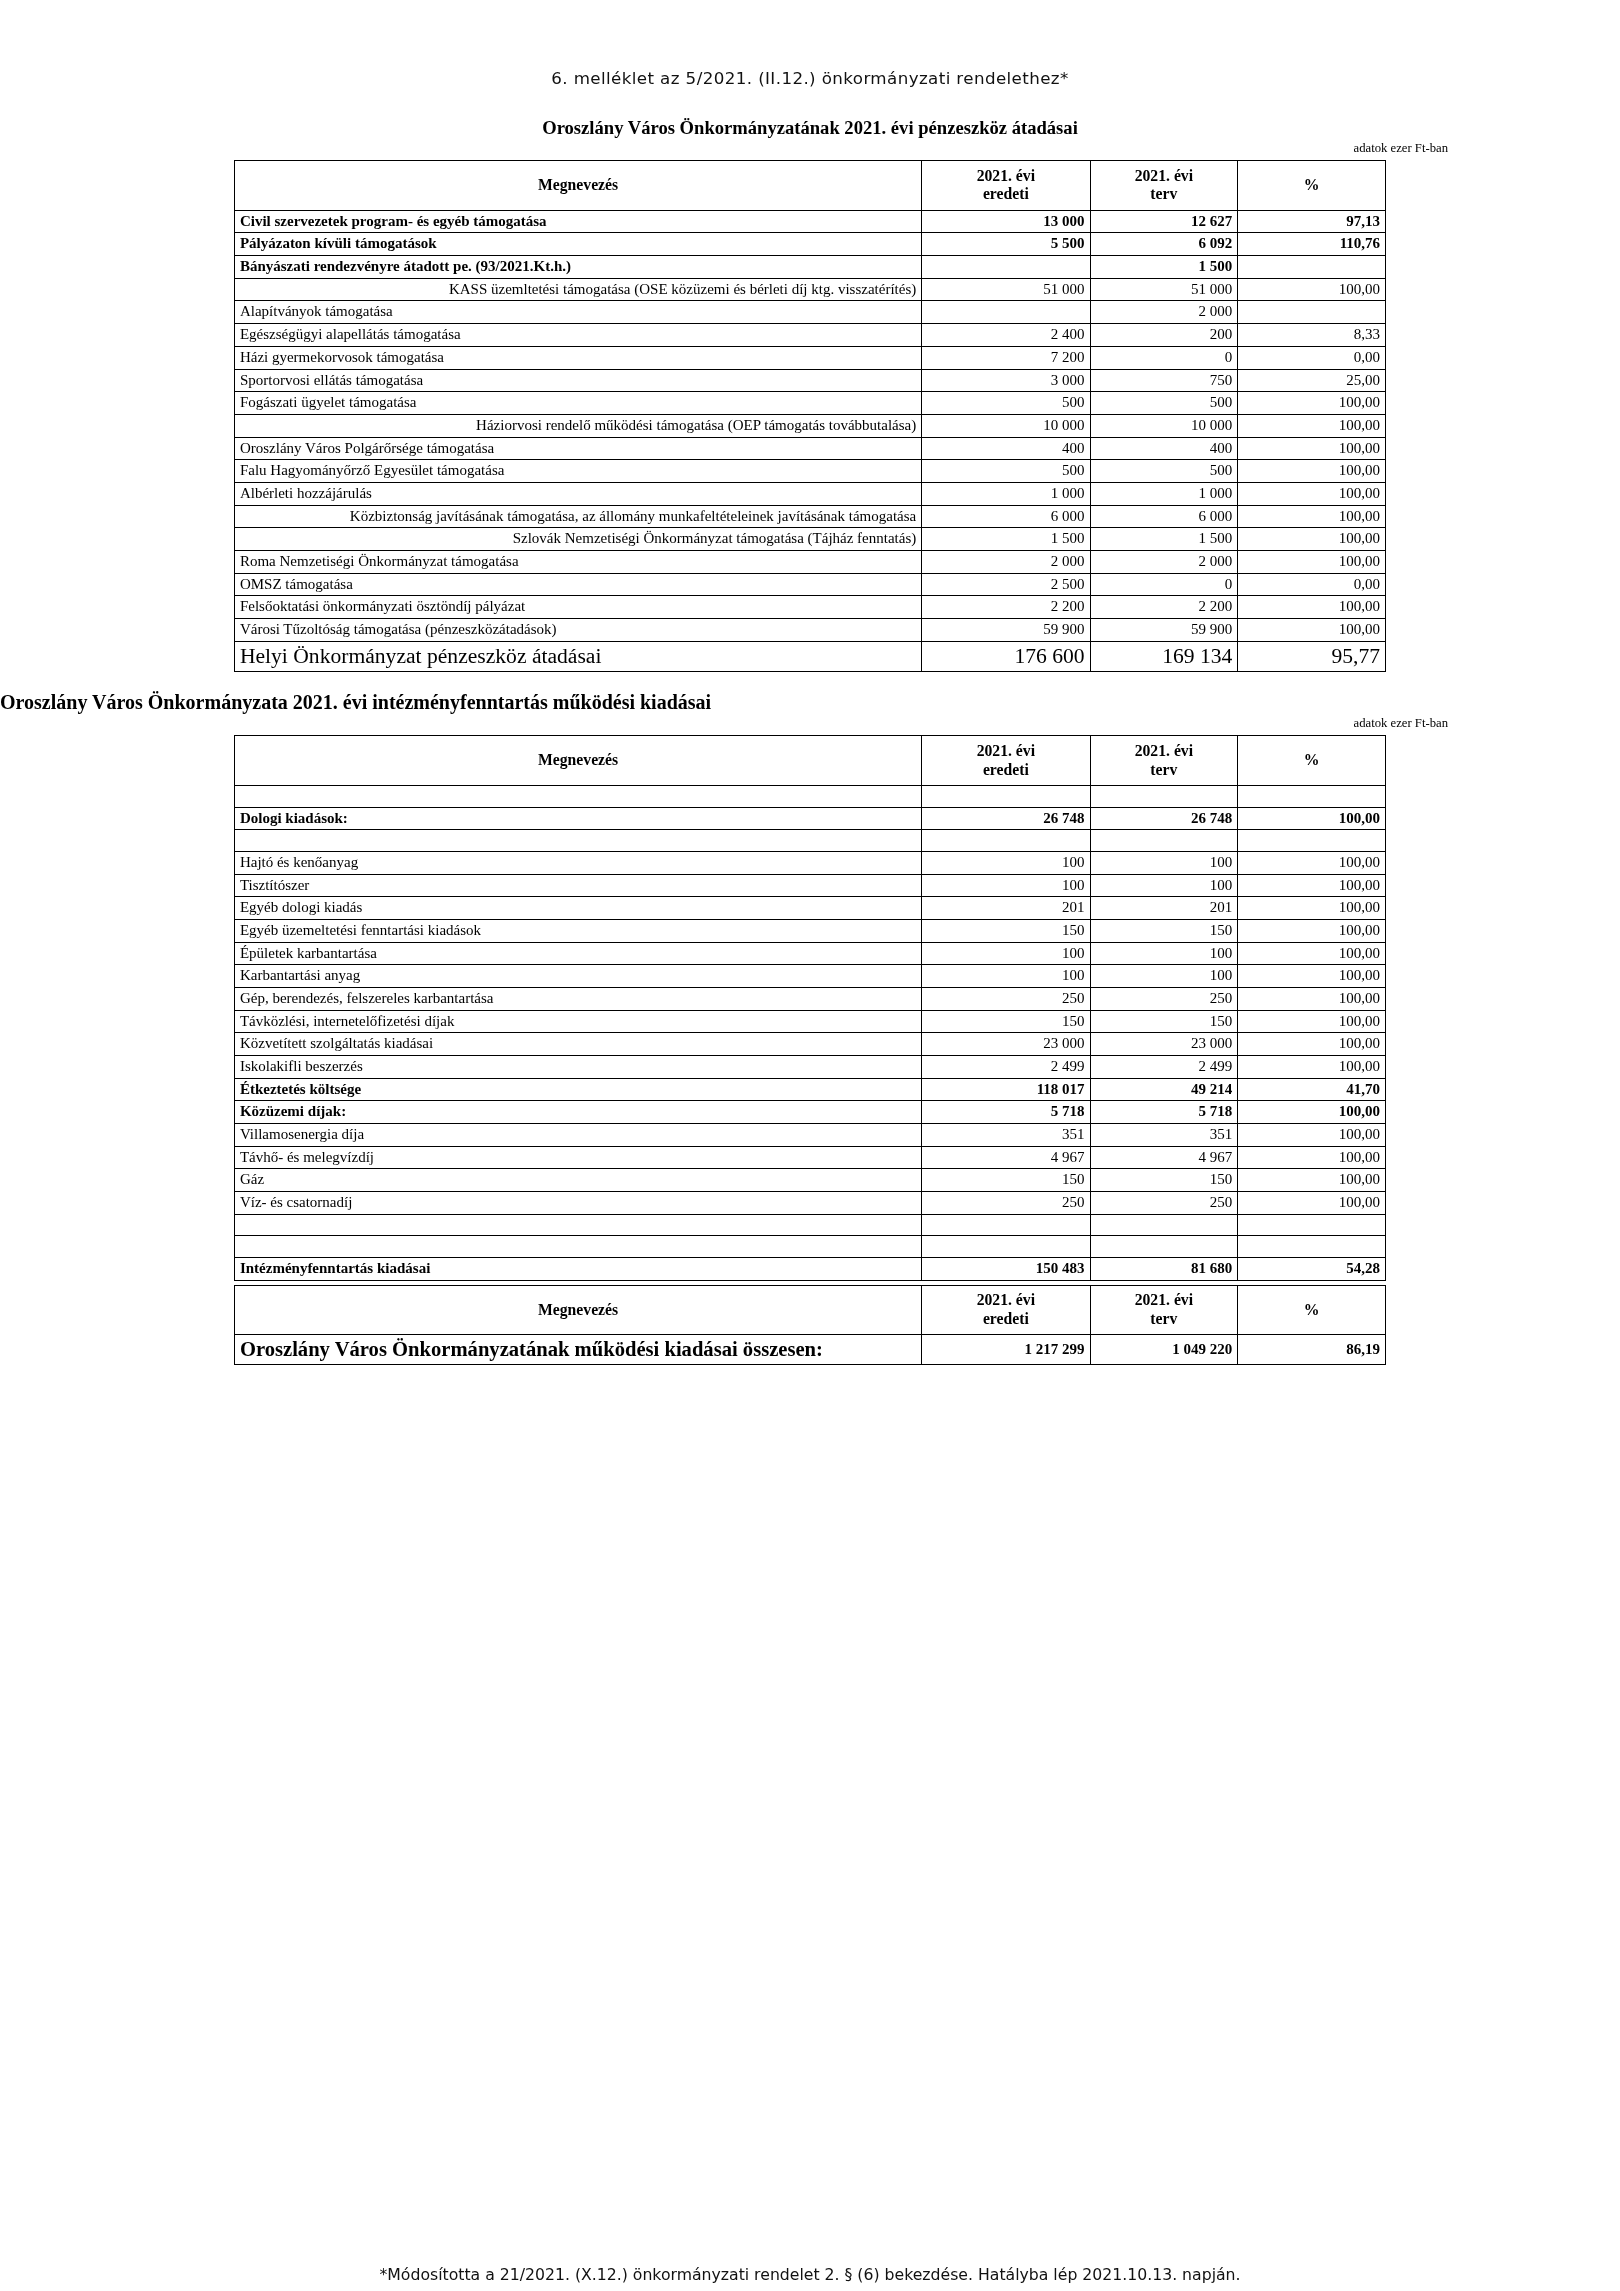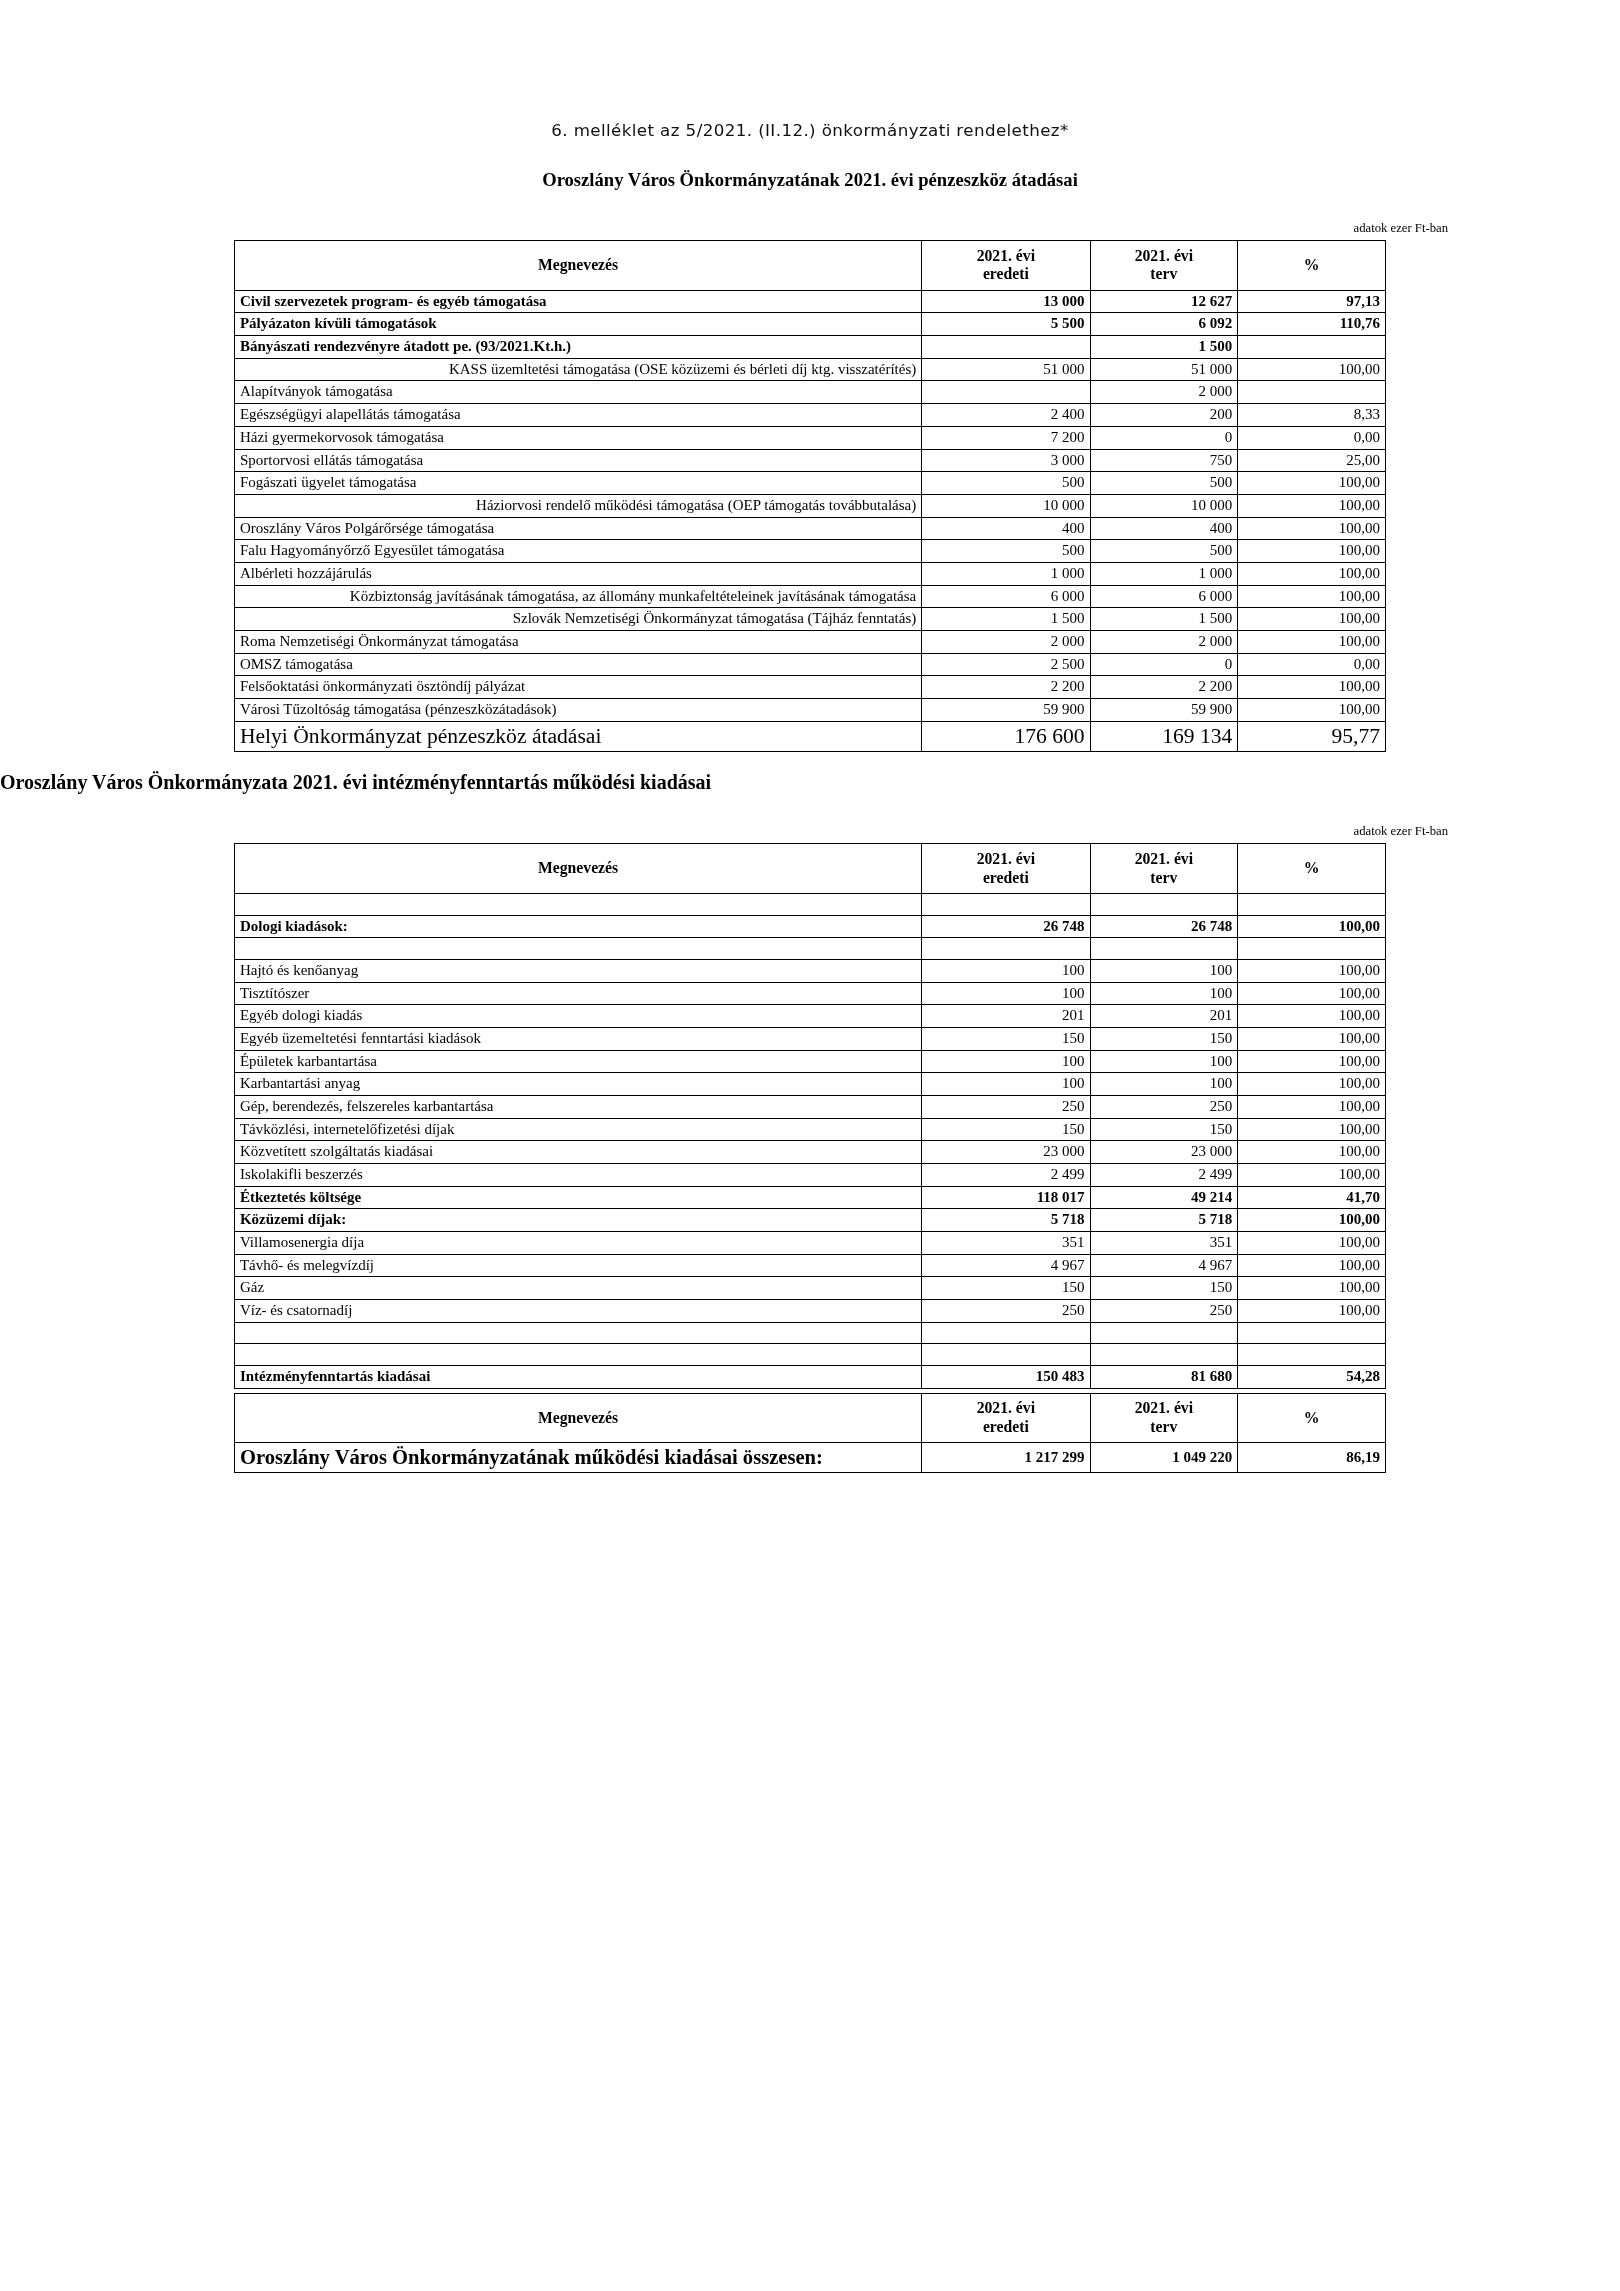--- a/index.html
+++ b/index.html
@@ -26,7 +26,7 @@
     font-family: "DejaVu Sans", sans-serif;
     font-size: 16.7px;
     letter-spacing: 0.4px;
-    margin-top: 120px;
+    margin-top: 68px;
     color: #111;
   }
   .title-1 {

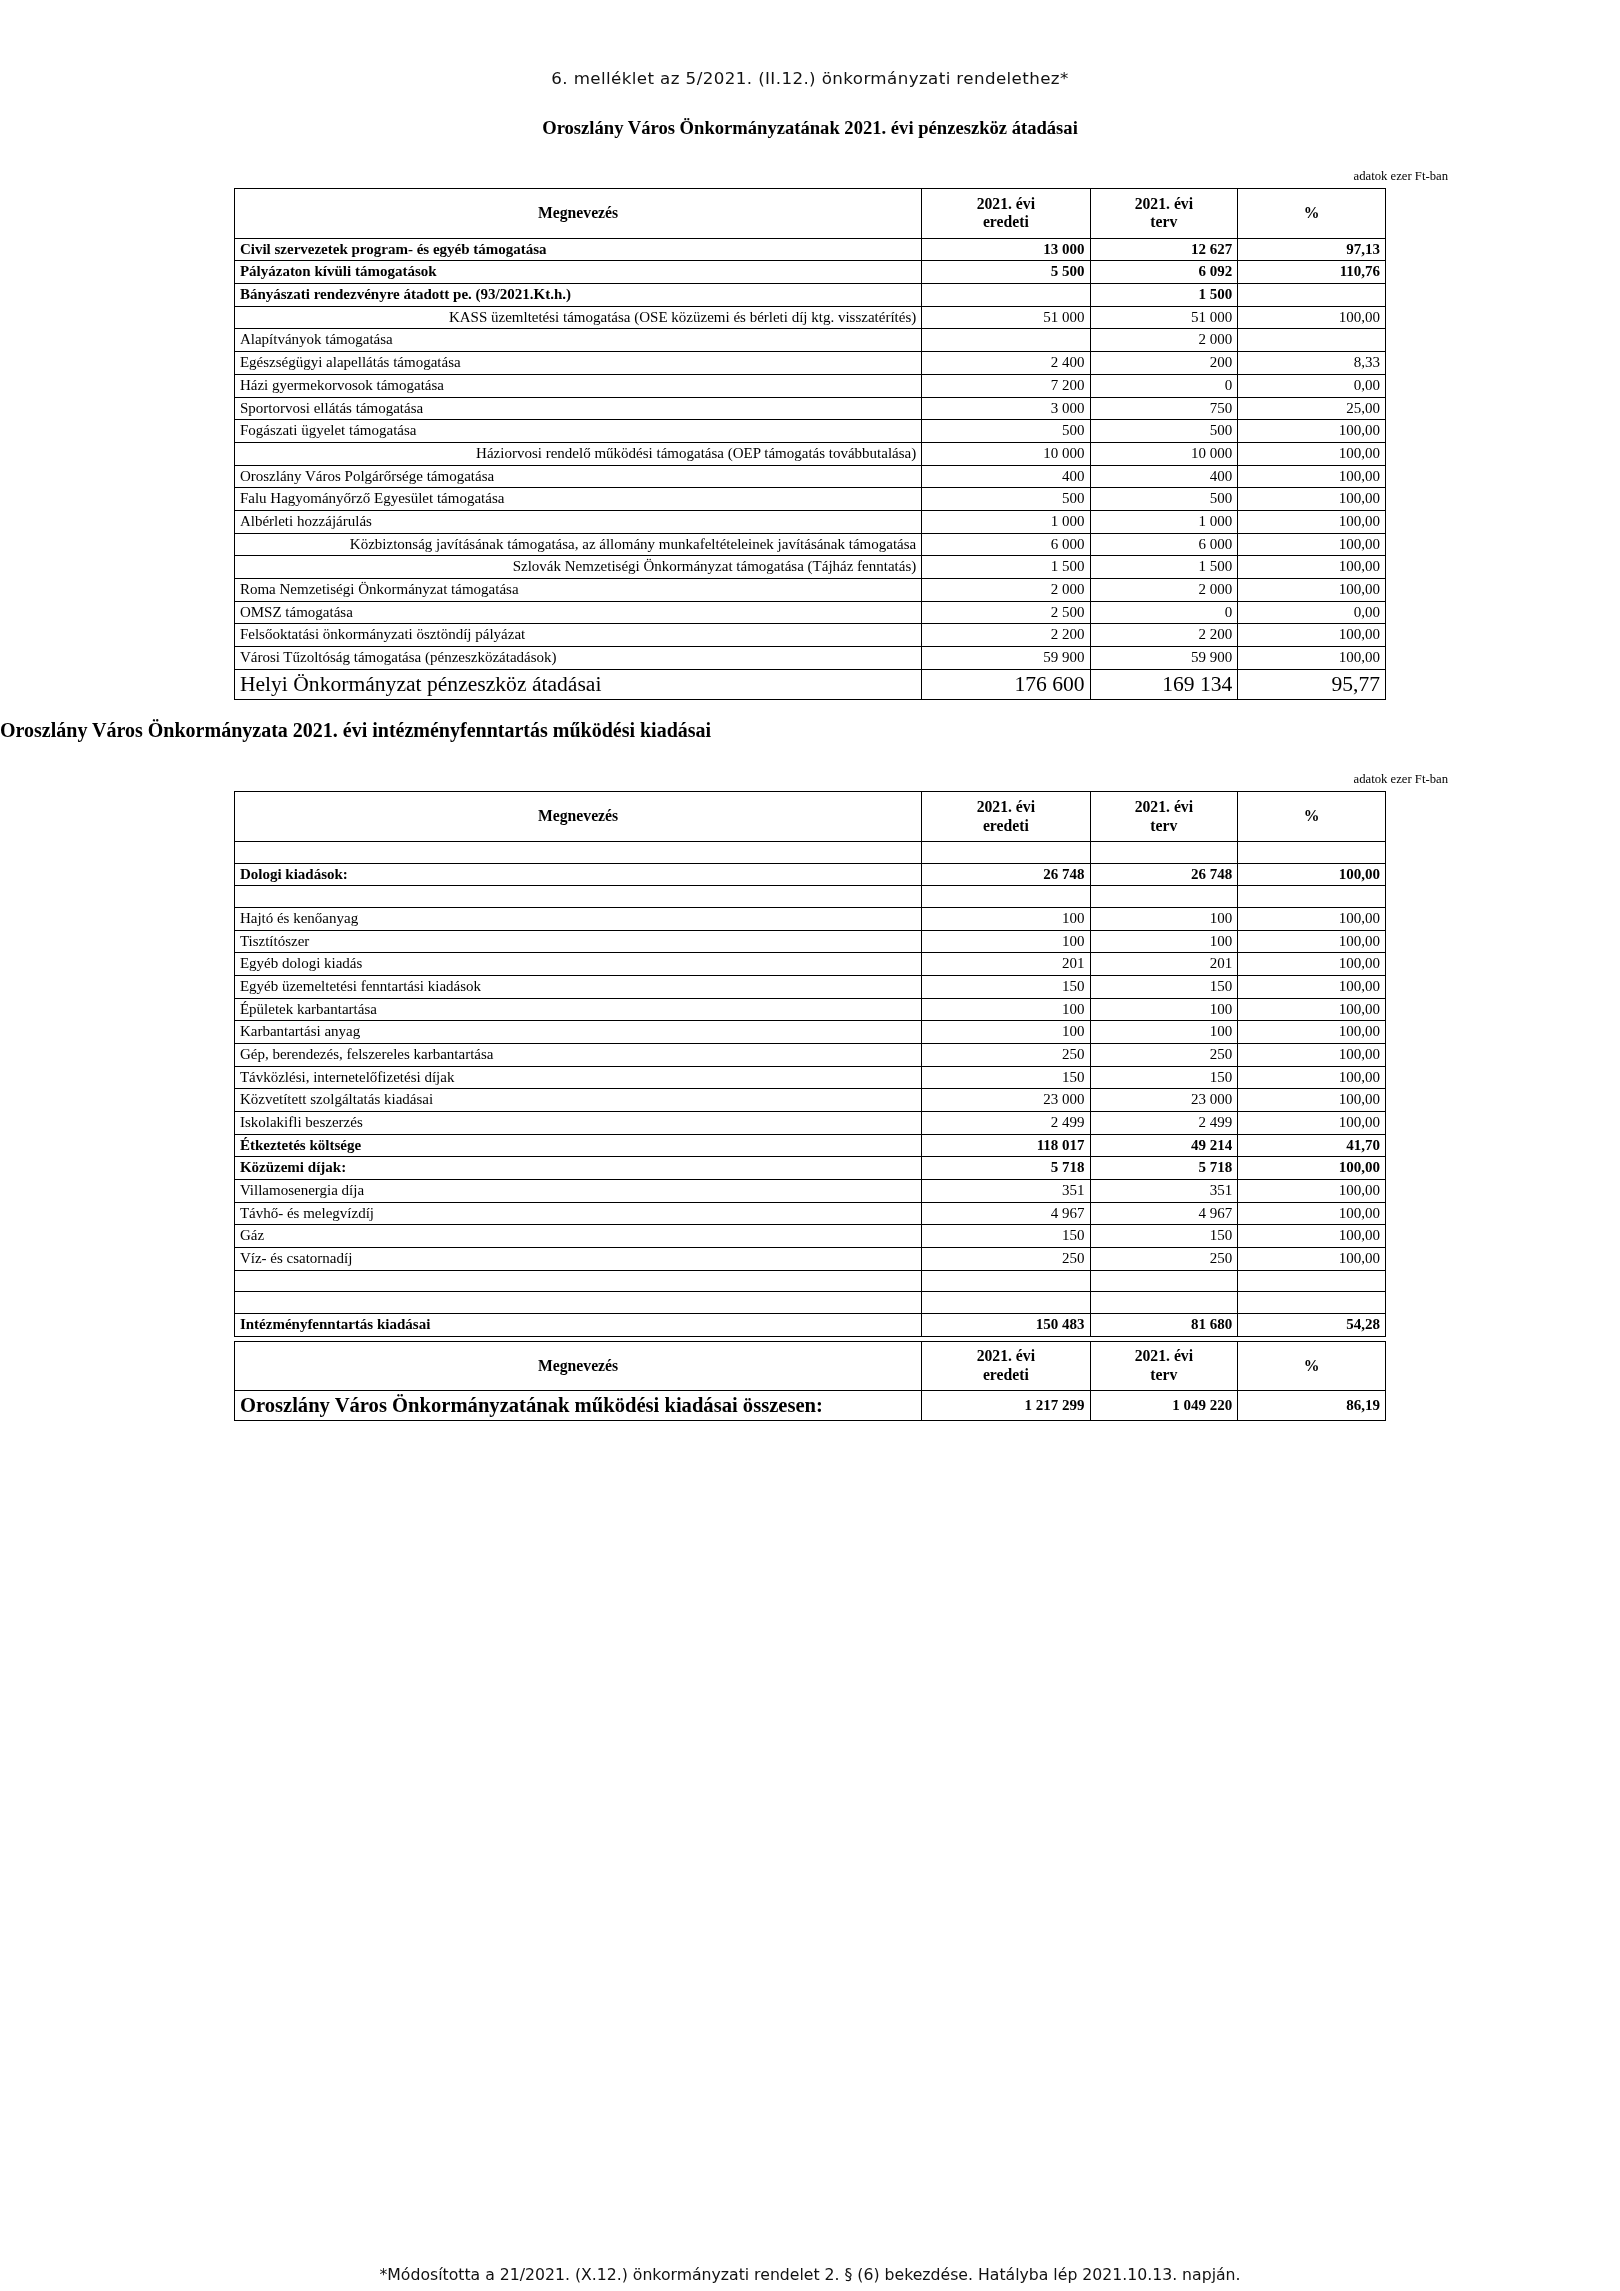--- a/index.html
+++ b/index.html
@@ -39,7 +39,7 @@
   .adatok {
     font-size: 12.7px;
     text-align: right;
-    margin-top: 30px;
+    margin-top: 2px;
     padding-right: 172px;
     font-family: "Liberation Serif", serif;
   }

